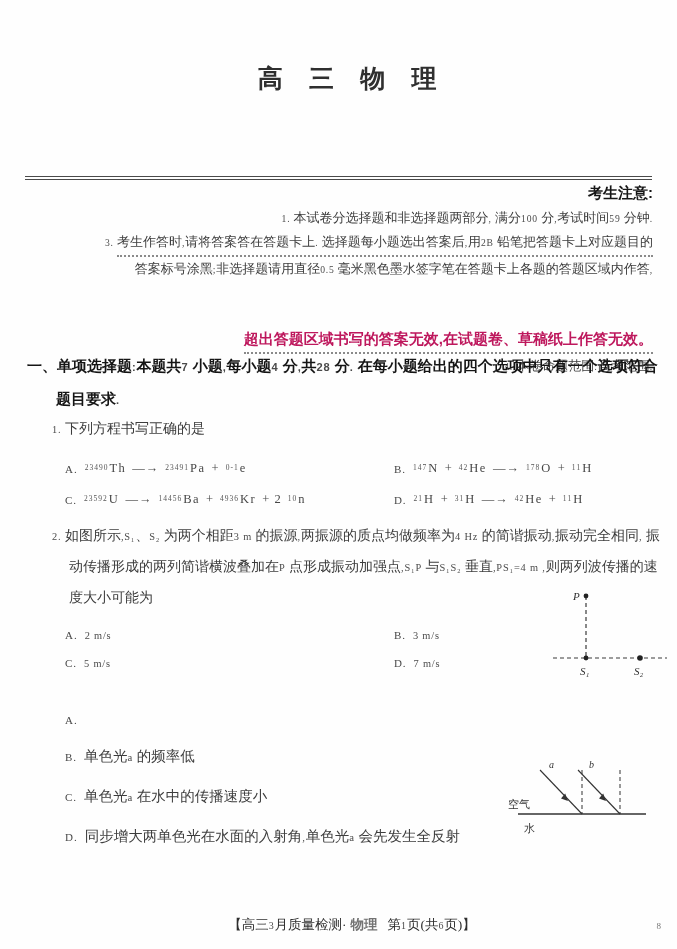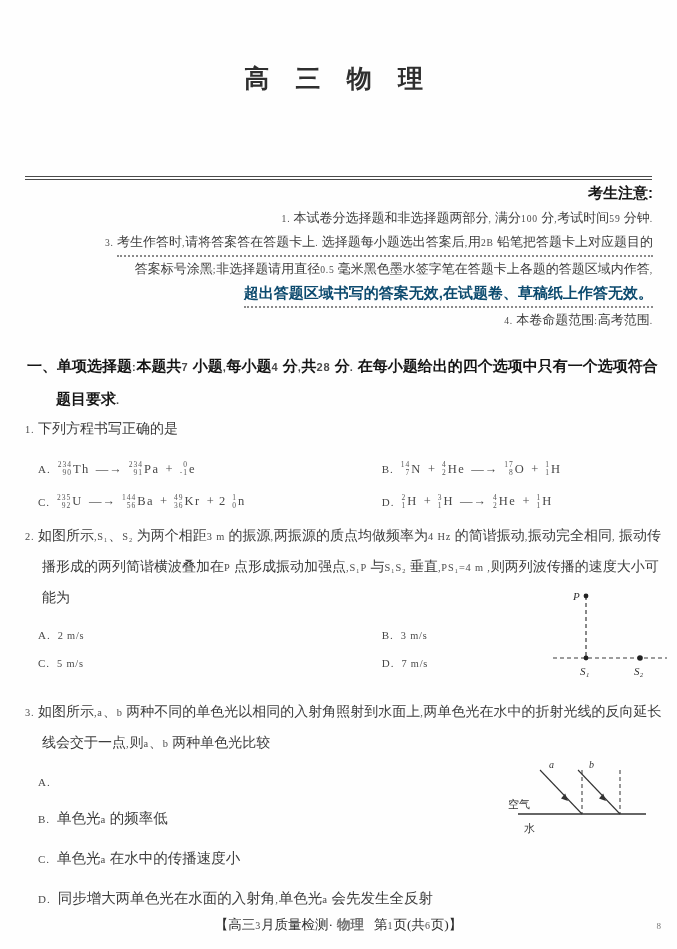--- a/index.html
+++ b/index.html
@@ -9,7 +9,7 @@
     background:#fefefe; overflow:hidden;
     font-family:"Liberation Serif", serif; color:#3b3b3b;
   }
-  .abs { position:absolute; }
+  .abs { position:absolute;padding-left:27px; }
 
   
   .title {

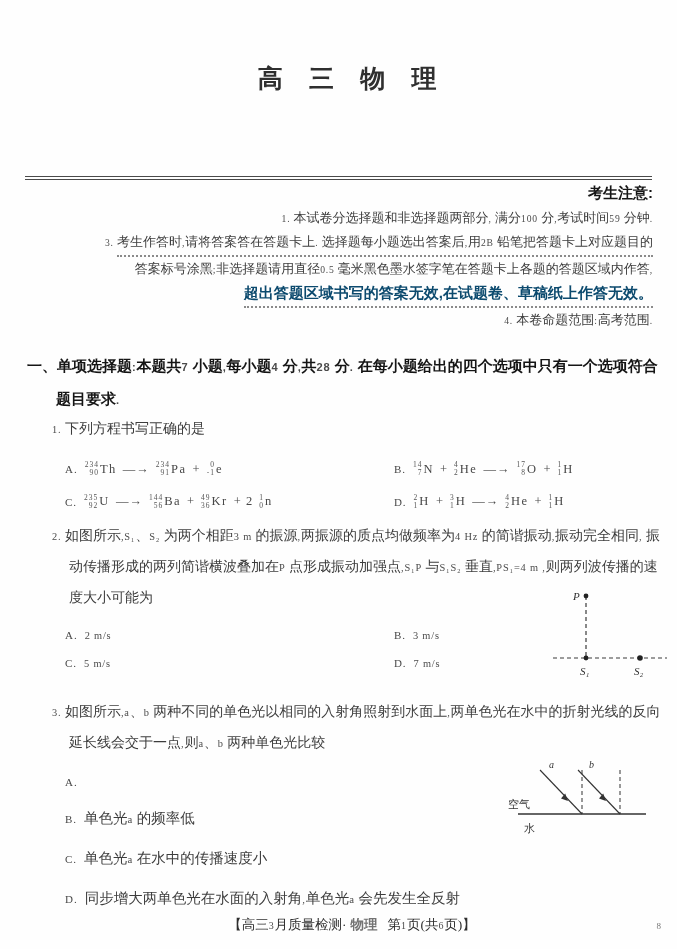--- a/index.html
+++ b/index.html
@@ -37,7 +37,7 @@
   .warning {
     display:inline-block;
     font-family:"Liberation Sans", sans-serif; font-weight:700;
-    font-size:15px; color:#0c4a6e; line-height:24px;
+    font-size:15px; color:#be185d; line-height:24px;margin-top:46px;
   }
 
   

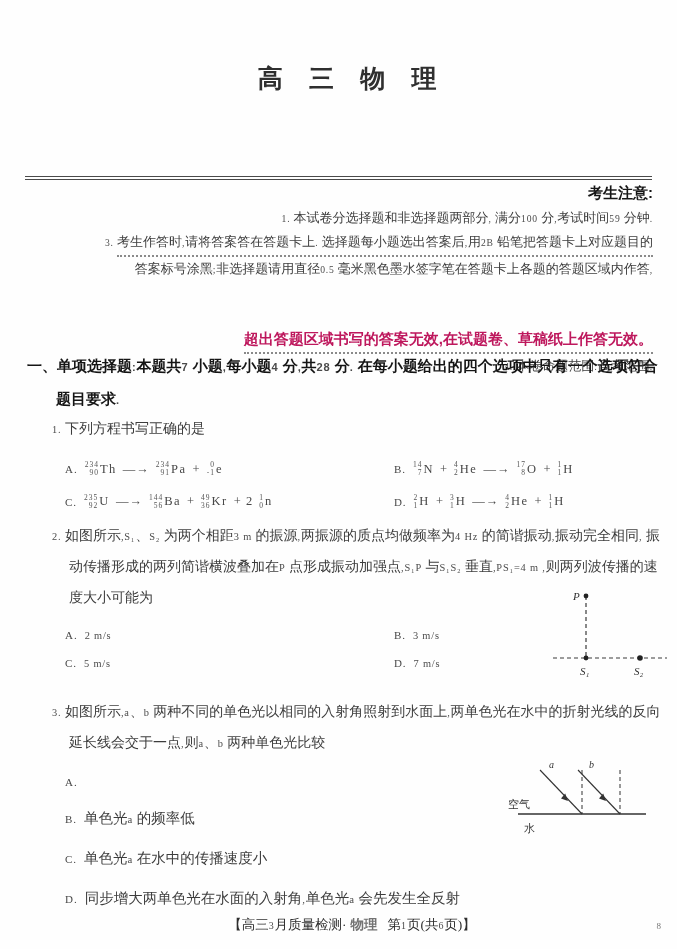--- a/index.html
+++ b/index.html
@@ -70,7 +70,7 @@
   
   .equation { display:inline-flex; align-items:center; font-size:12.5px; color:#474747; letter-spacing:1px; }
   .nuclide { display:inline-flex; align-items:center; }
-  .scripts { display:inline-flex; flex-direction:column; font-size:7.5px; line-height:1.1; align-items:flex-end; margin-right:1px; color:#555; }
+  .scripts { display:inline-flex; flex-direction:row; font-size:7.5px; line-height:1.1; align-items:flex-end; margin-right:1px; color:#555; }
   .elname { letter-spacing:1.5px; }
   .eqop { margin:0 6px; }
 

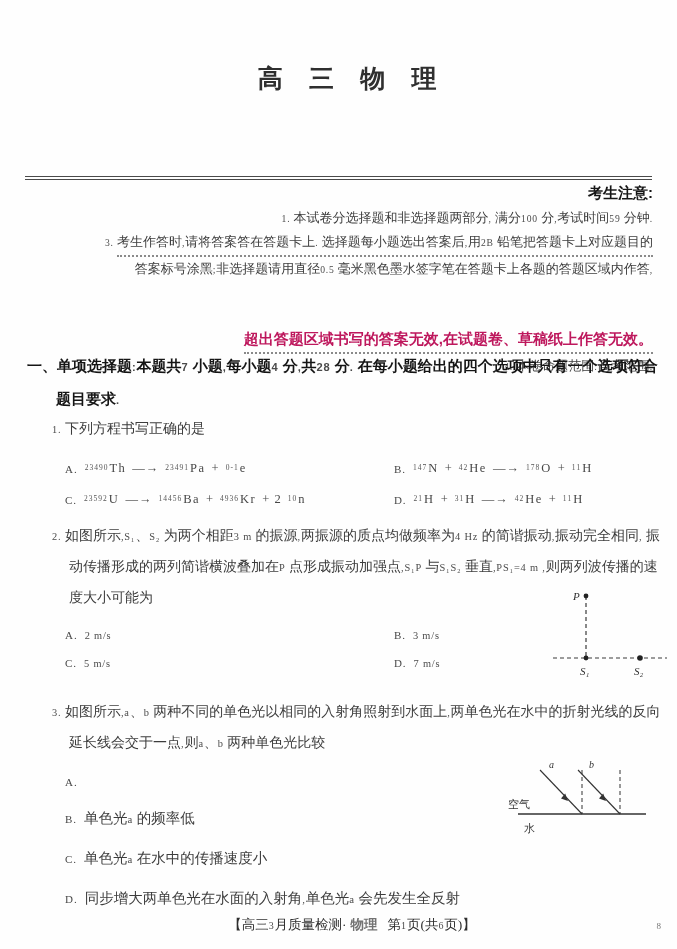--- a/index.html
+++ b/index.html
@@ -294,7 +294,6 @@
   </div>
 
   <div class="abs question q3">
-    <div class="q-stem"><span class="lat">3.</span> <span class="wrap-lat">如图所示<span class="lat">,a</span>、<span class="lat">b</span> 两种不同的单色光以相同的入射角照射到水面上<span class="lat">,</span>两单色光在水中的折射光线的反向延长线会交于一点<span class="lat">,</span>则<span class="lat">a</span>、<span class="lat">b</span> 两种单色光比较</span></div>
     <div class="opt-list">
       <div class="opt-row">
           <span class="opt-label">A.</span>

